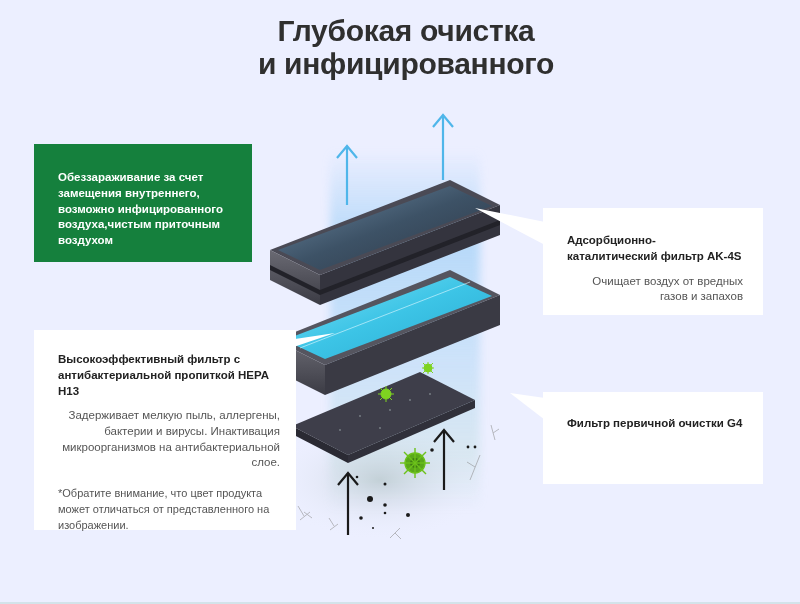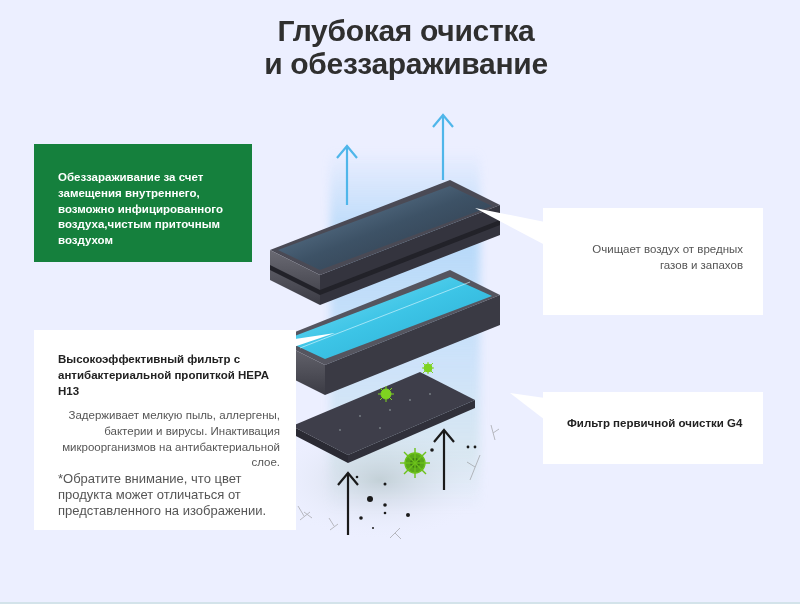--- a/index.html
+++ b/index.html
@@ -54,7 +54,7 @@
 
   <div class="title">
     <div>Глубокая очистка</div>
-    <div>и обеззараживание</div>
+    <div>и инфицированного</div>
   </div>
 
   <div class="illustration">

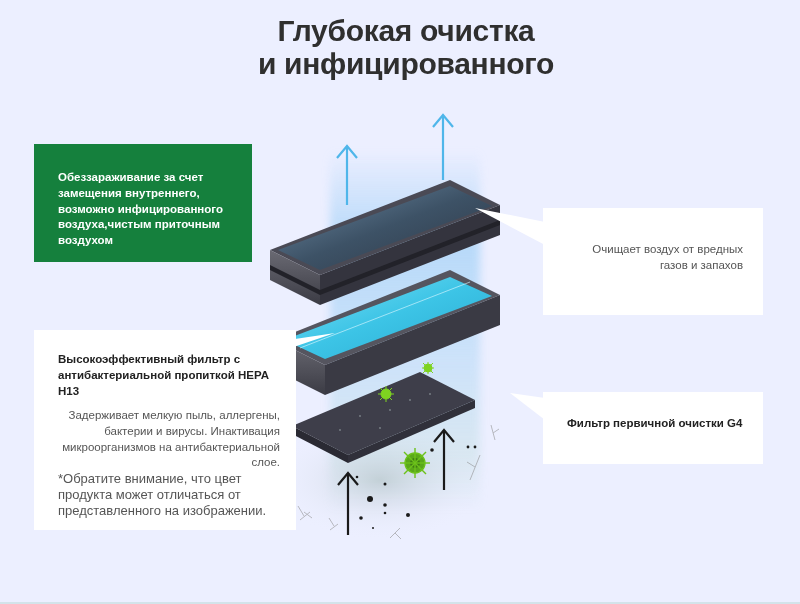--- a/index.html
+++ b/index.html
@@ -184,6 +184,7 @@
   </div>
 
   <div class="card card-ak">
+    <div class="card-title">Адсорбционно-каталитический фильтр AK-4S</div>
     <div class="card-desc">Очищает воздух от вредных газов и запахов</div>
   </div>
 

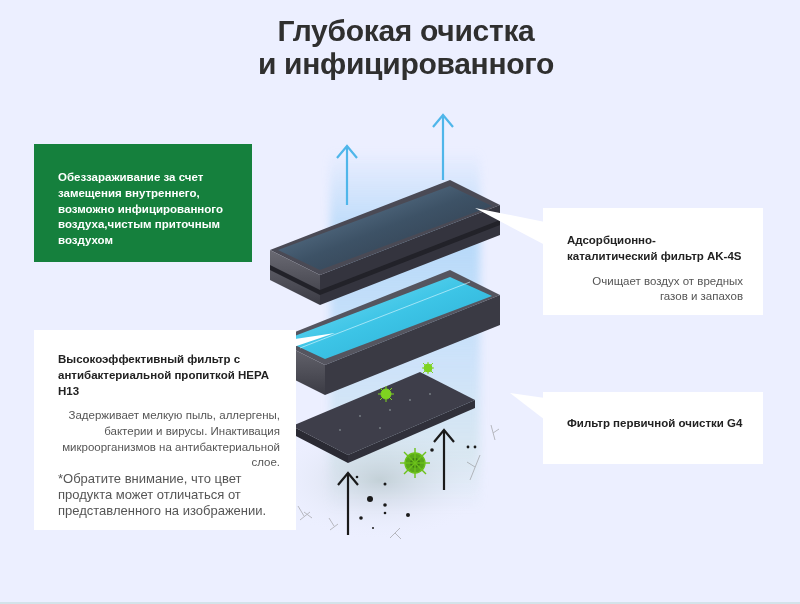--- a/index.html
+++ b/index.html
@@ -38,7 +38,7 @@
 
   .card-ak { left: 543px; top: 208px; width: 220px; height: 107px; padding: 25px 20px 0 24px; }
   .card-hepa { left: 34px; top: 330px; width: 262px; height: 200px; padding: 22px 16px 0 24px; }
-  .card-g4 { left: 543px; top: 392px; width: 220px; height: 72px; padding: 24px 18px 0 24px; }
+  .card-g4 { left: 543px; top: 392px; width: 220px; height: 92px; padding: 24px 18px 0 24px; }
 
   .card-title { font-size: 11.5px; line-height: 15.8px; font-weight: bold; color: #222; }
   .card-desc { font-size: 11.5px; line-height: 15.6px; color: #555; margin-top: 9px; text-align: right; }

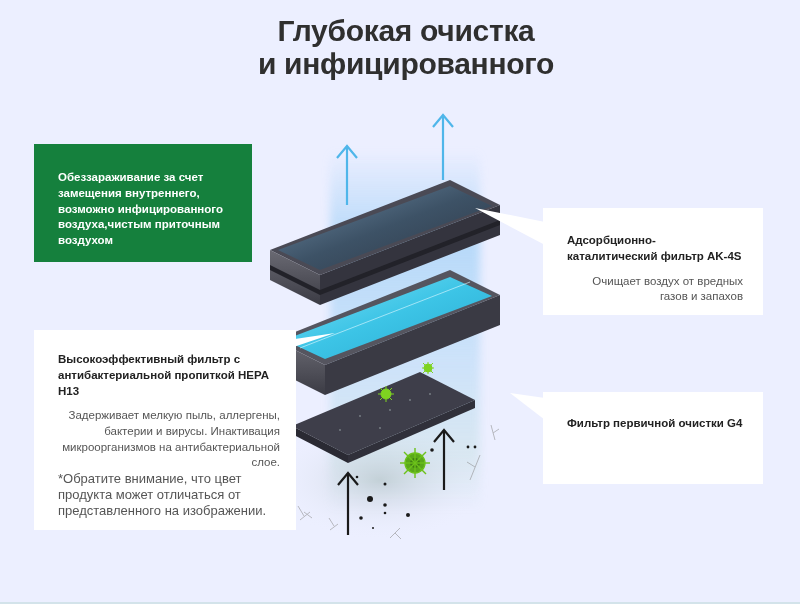--- a/index.html
+++ b/index.html
@@ -42,7 +42,7 @@
 
   .card-title { font-size: 11.5px; line-height: 15.8px; font-weight: bold; color: #222; }
   .card-desc { font-size: 11.5px; line-height: 15.6px; color: #555; margin-top: 9px; text-align: right; }
-  .card-note { font-size: 13px; line-height: 16px; color: #555; }
+  .card-note { font-size: 11px; line-height: 16px; color: #555; margin-top: 14px; }
 
   
   .pointer { position: absolute; }

